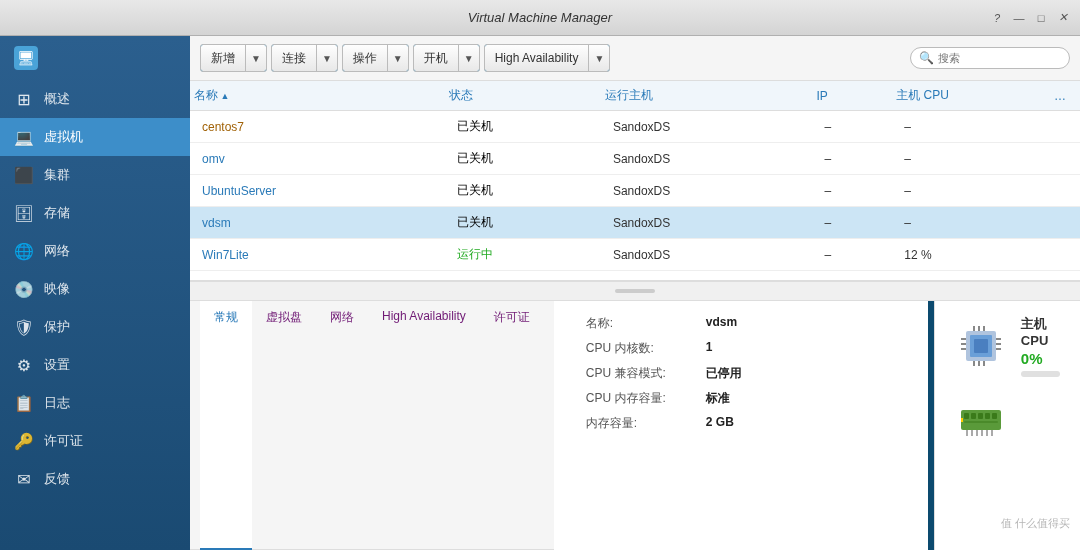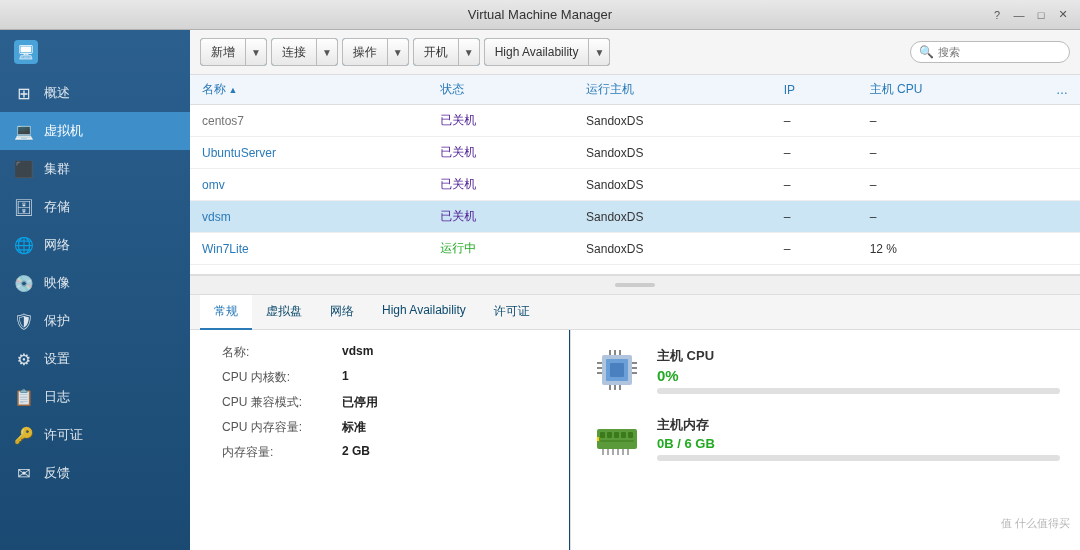--- a/index.html
+++ b/index.html
@@ -8,13 +8,14 @@
     
     .titlebar {
       background: linear-gradient(to bottom, #e8e8e8, #d4d4d4);
-      height: 30px;
+      height: 36px;
       display: flex;
       align-items: center;
       justify-content: center;
       border-bottom: 1px solid #b0b0b0;
       position: relative;
       flex-shrink: 0;
+      font-style: italic;
     }
     .titlebar-title { font-size: 13px; color: #333; font-weight: normal; }
     .titlebar-controls {

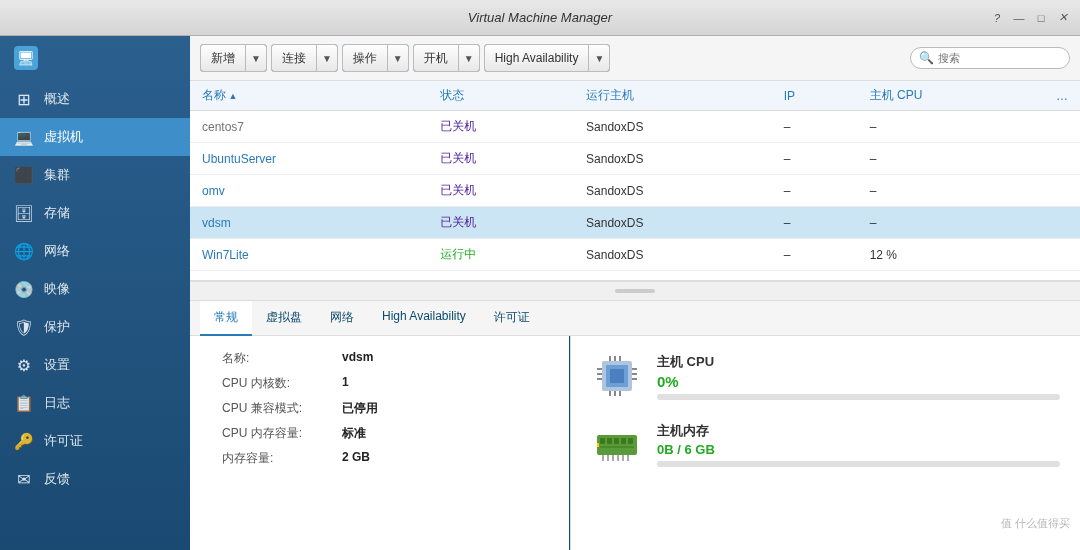--- a/index.html
+++ b/index.html
@@ -166,7 +166,7 @@
     }
     thead th {
       background: #f0f6fb;
-      padding: 6px 12px;
+      padding: 6px 4px;
       text-align: left;
       color: #2a7ab8;
       font-weight: normal;

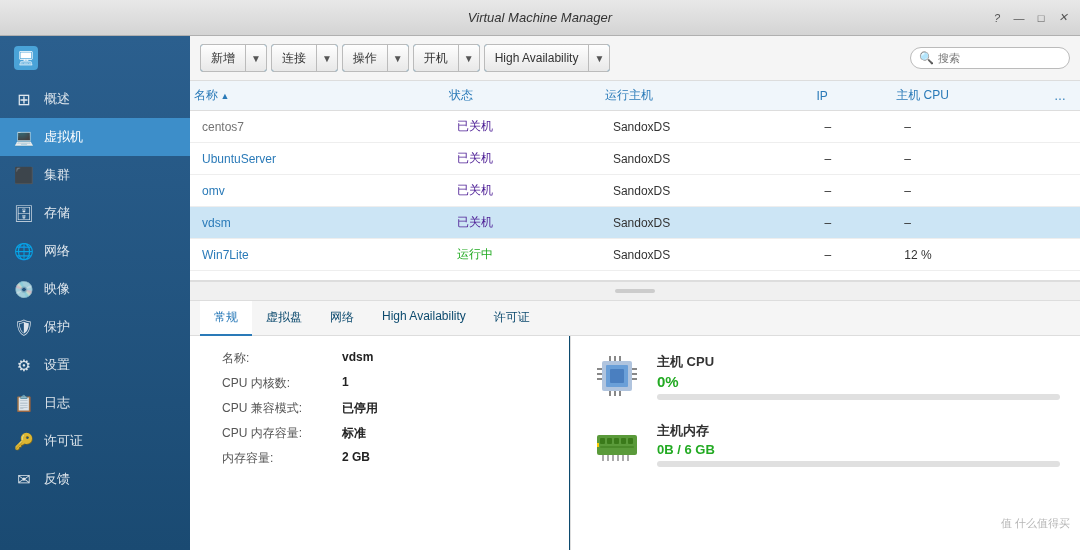--- a/index.html
+++ b/index.html
@@ -419,7 +419,7 @@
         </thead>
         <tbody id="vm-tbody">
         <tr>
-      <td style="color:#737373;">centos7</td>
+      <td style="color:#a16207;">centos7</td>
       <td class="stopped">已关机</td>
       <td>SandoxDS</td>
       <td>–</td>

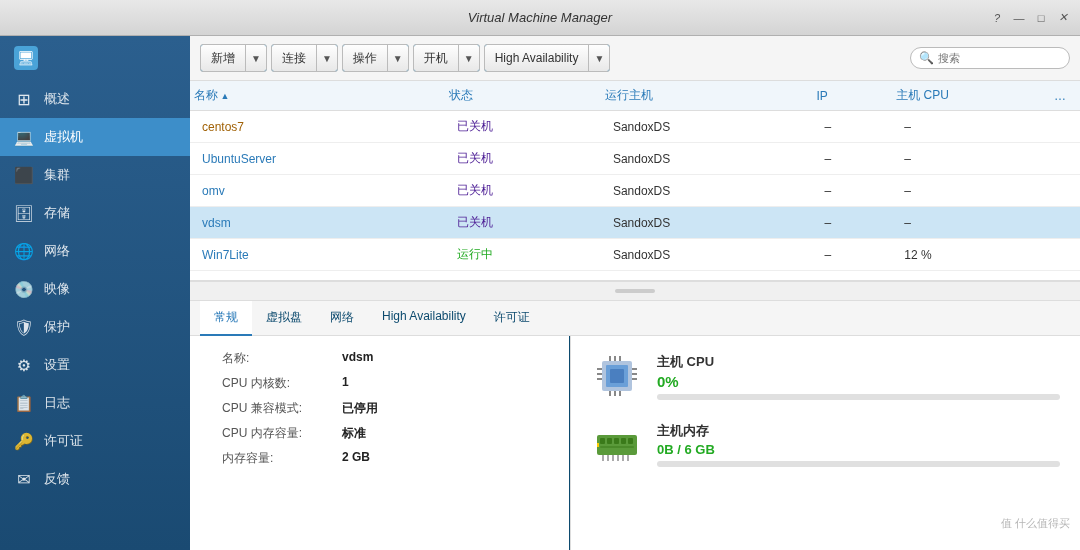--- a/index.html
+++ b/index.html
@@ -190,7 +190,7 @@
       color: #333;
     }
     td.running { color: #22aa22; font-weight: normal; }
-    td.stopped { color: #4c1d95; }
+    td.stopped { color: #000000; }
 
     
     .detail-panel {

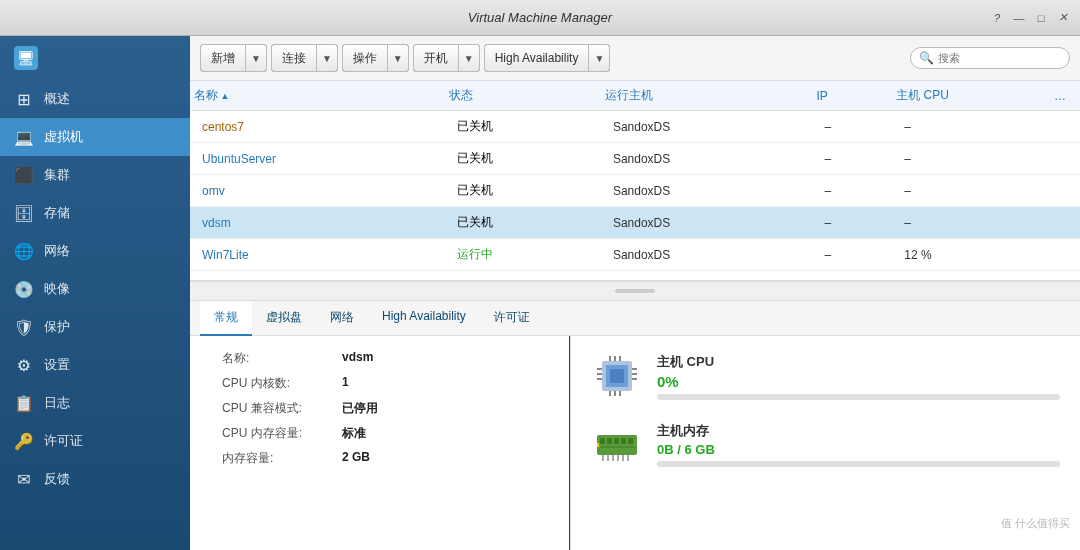--- a/index.html
+++ b/index.html
@@ -427,7 +427,7 @@
       <td></td>
     </tr>
             <tr>
-      <td style="color:#2a7ab8;">UbuntuServer</td>
+      <td style="color:#2a7ab8;">omv</td>
       <td class="stopped">已关机</td>
       <td>SandoxDS</td>
       <td>–</td>
@@ -435,7 +435,7 @@
       <td></td>
     </tr>
             <tr>
-      <td style="color:#2a7ab8;">omv</td>
+      <td style="color:#2a7ab8;">UbuntuServer</td>
       <td class="stopped">已关机</td>
       <td>SandoxDS</td>
       <td>–</td>

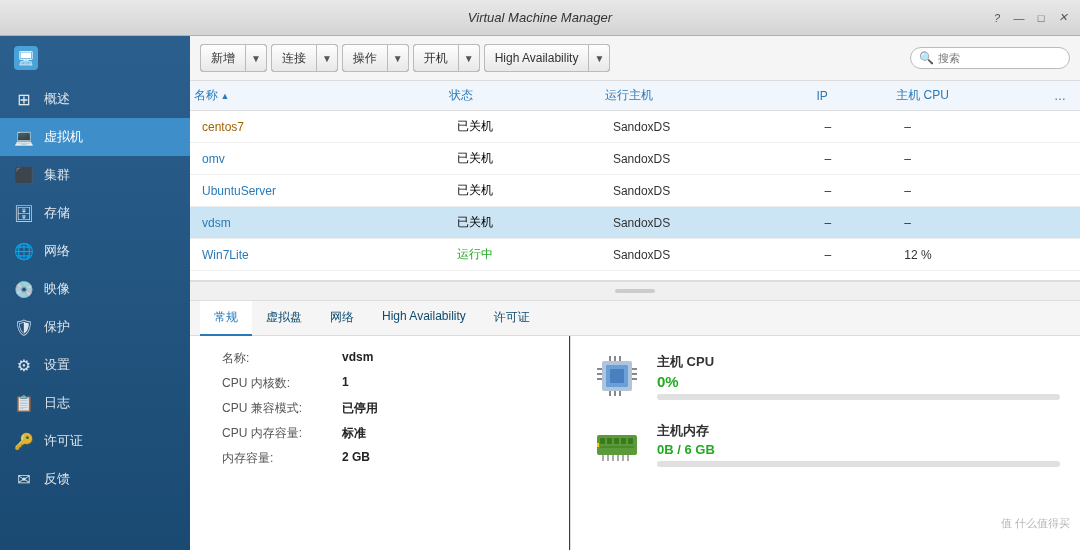--- a/index.html
+++ b/index.html
@@ -196,7 +196,7 @@
     .detail-panel {
       flex: 1;
       display: flex;
-      flex-direction: column;
+      flex-direction: row;
       background: white;
       overflow: hidden;
     }

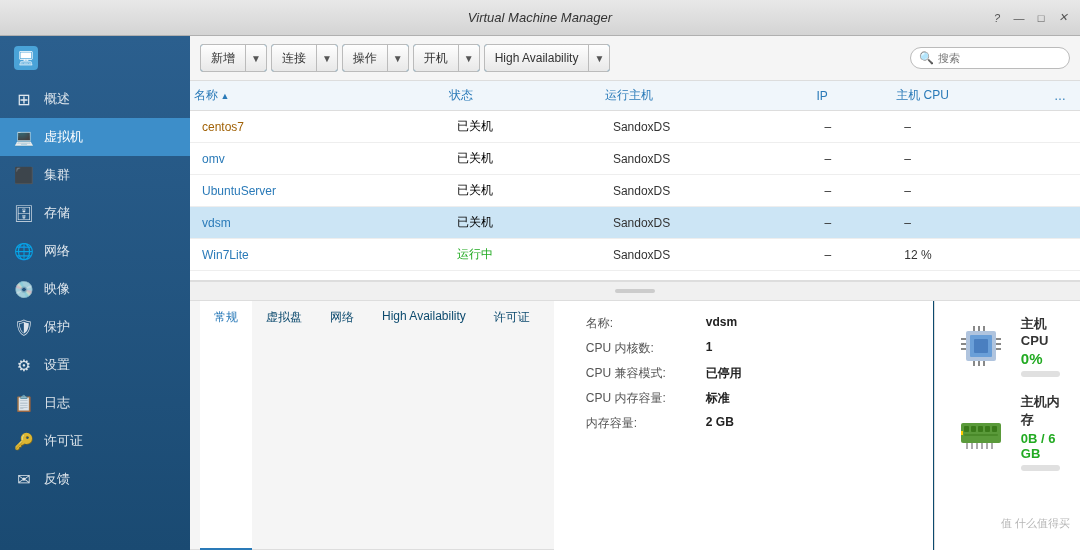--- a/index.html
+++ b/index.html
@@ -210,7 +210,7 @@
     .detail-tab {
       padding: 8px 14px;
       font-size: 12px;
-      color: #0c4a6e;
+      color: #701a75;
       cursor: pointer;
       border-bottom: 2px solid transparent;
       margin-bottom: -1px;

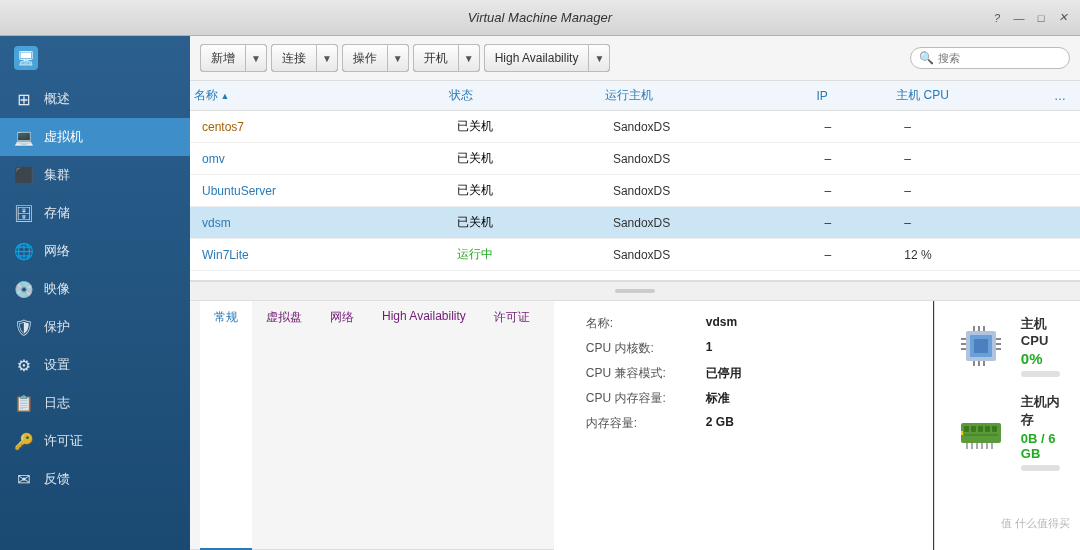--- a/index.html
+++ b/index.html
@@ -232,7 +232,7 @@
       flex: 0 0 380px;
       padding: 14px 32px;
       overflow-y: auto;
-      border-right: 1px solid #0c4a6e;
+      border-right: 6px solid #0c4a6e;
     }
     .info-row {
       display: flex;

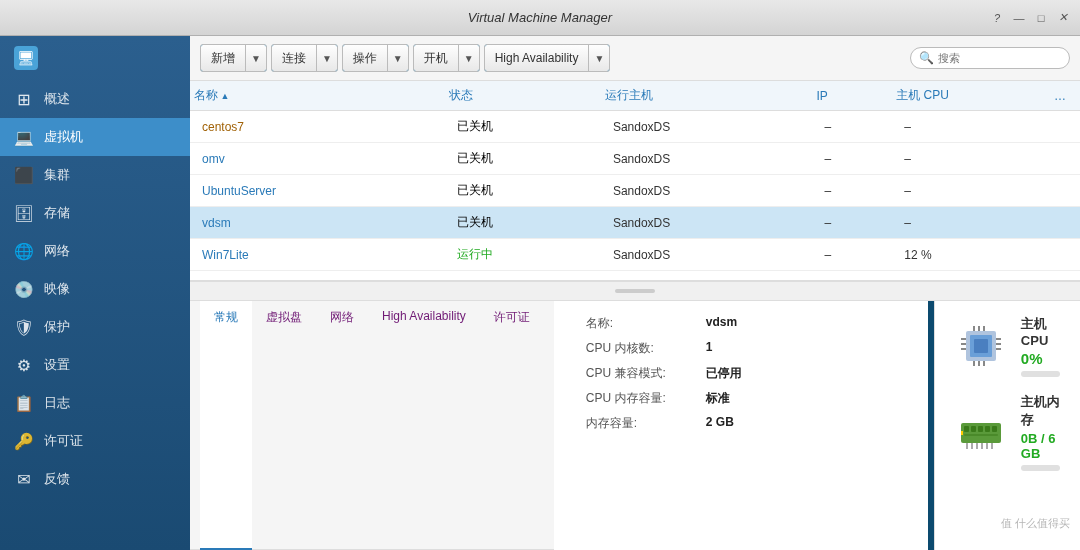--- a/index.html
+++ b/index.html
@@ -561,19 +561,6 @@
                 <rect x="5" y="24" width="2" height="4" fill="#ffcc00"></rect>
               </svg>
             </div>
-            <div class="stat-details">
-              <div class="stat-title">主机内存</div>
-              <div class="stat-value">
-                <span style="color:#22aa22;font-size:13px;font-weight:bold;">
-                  <span>0B</span>
-                  <span> / </span>
-                  <span>6 GB</span>
-                </span>
-              </div>
-              <div class="stat-bar-bg">
-                <div class="stat-bar-fill" style="width:0%;"></div>
-              </div>
-            </div>
           </div>
         </div>
       </div>

